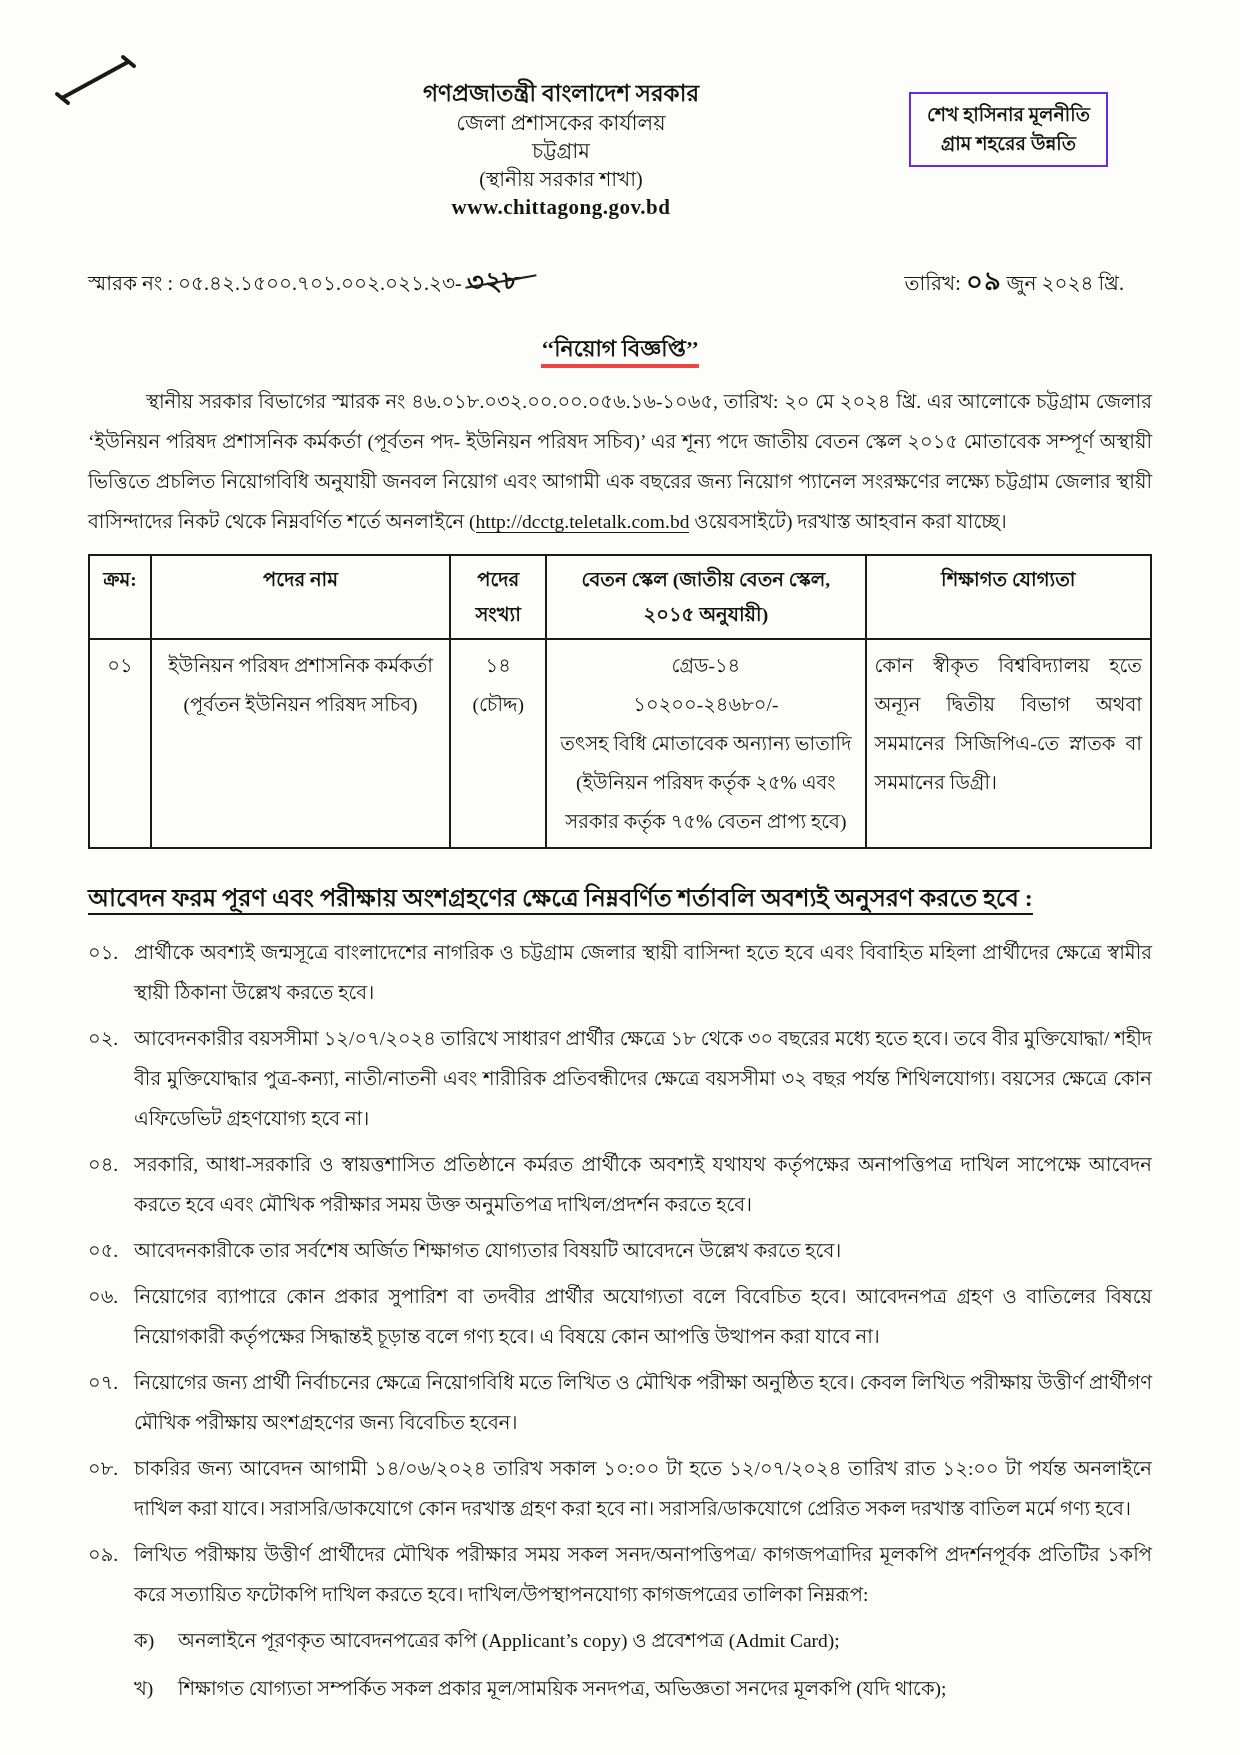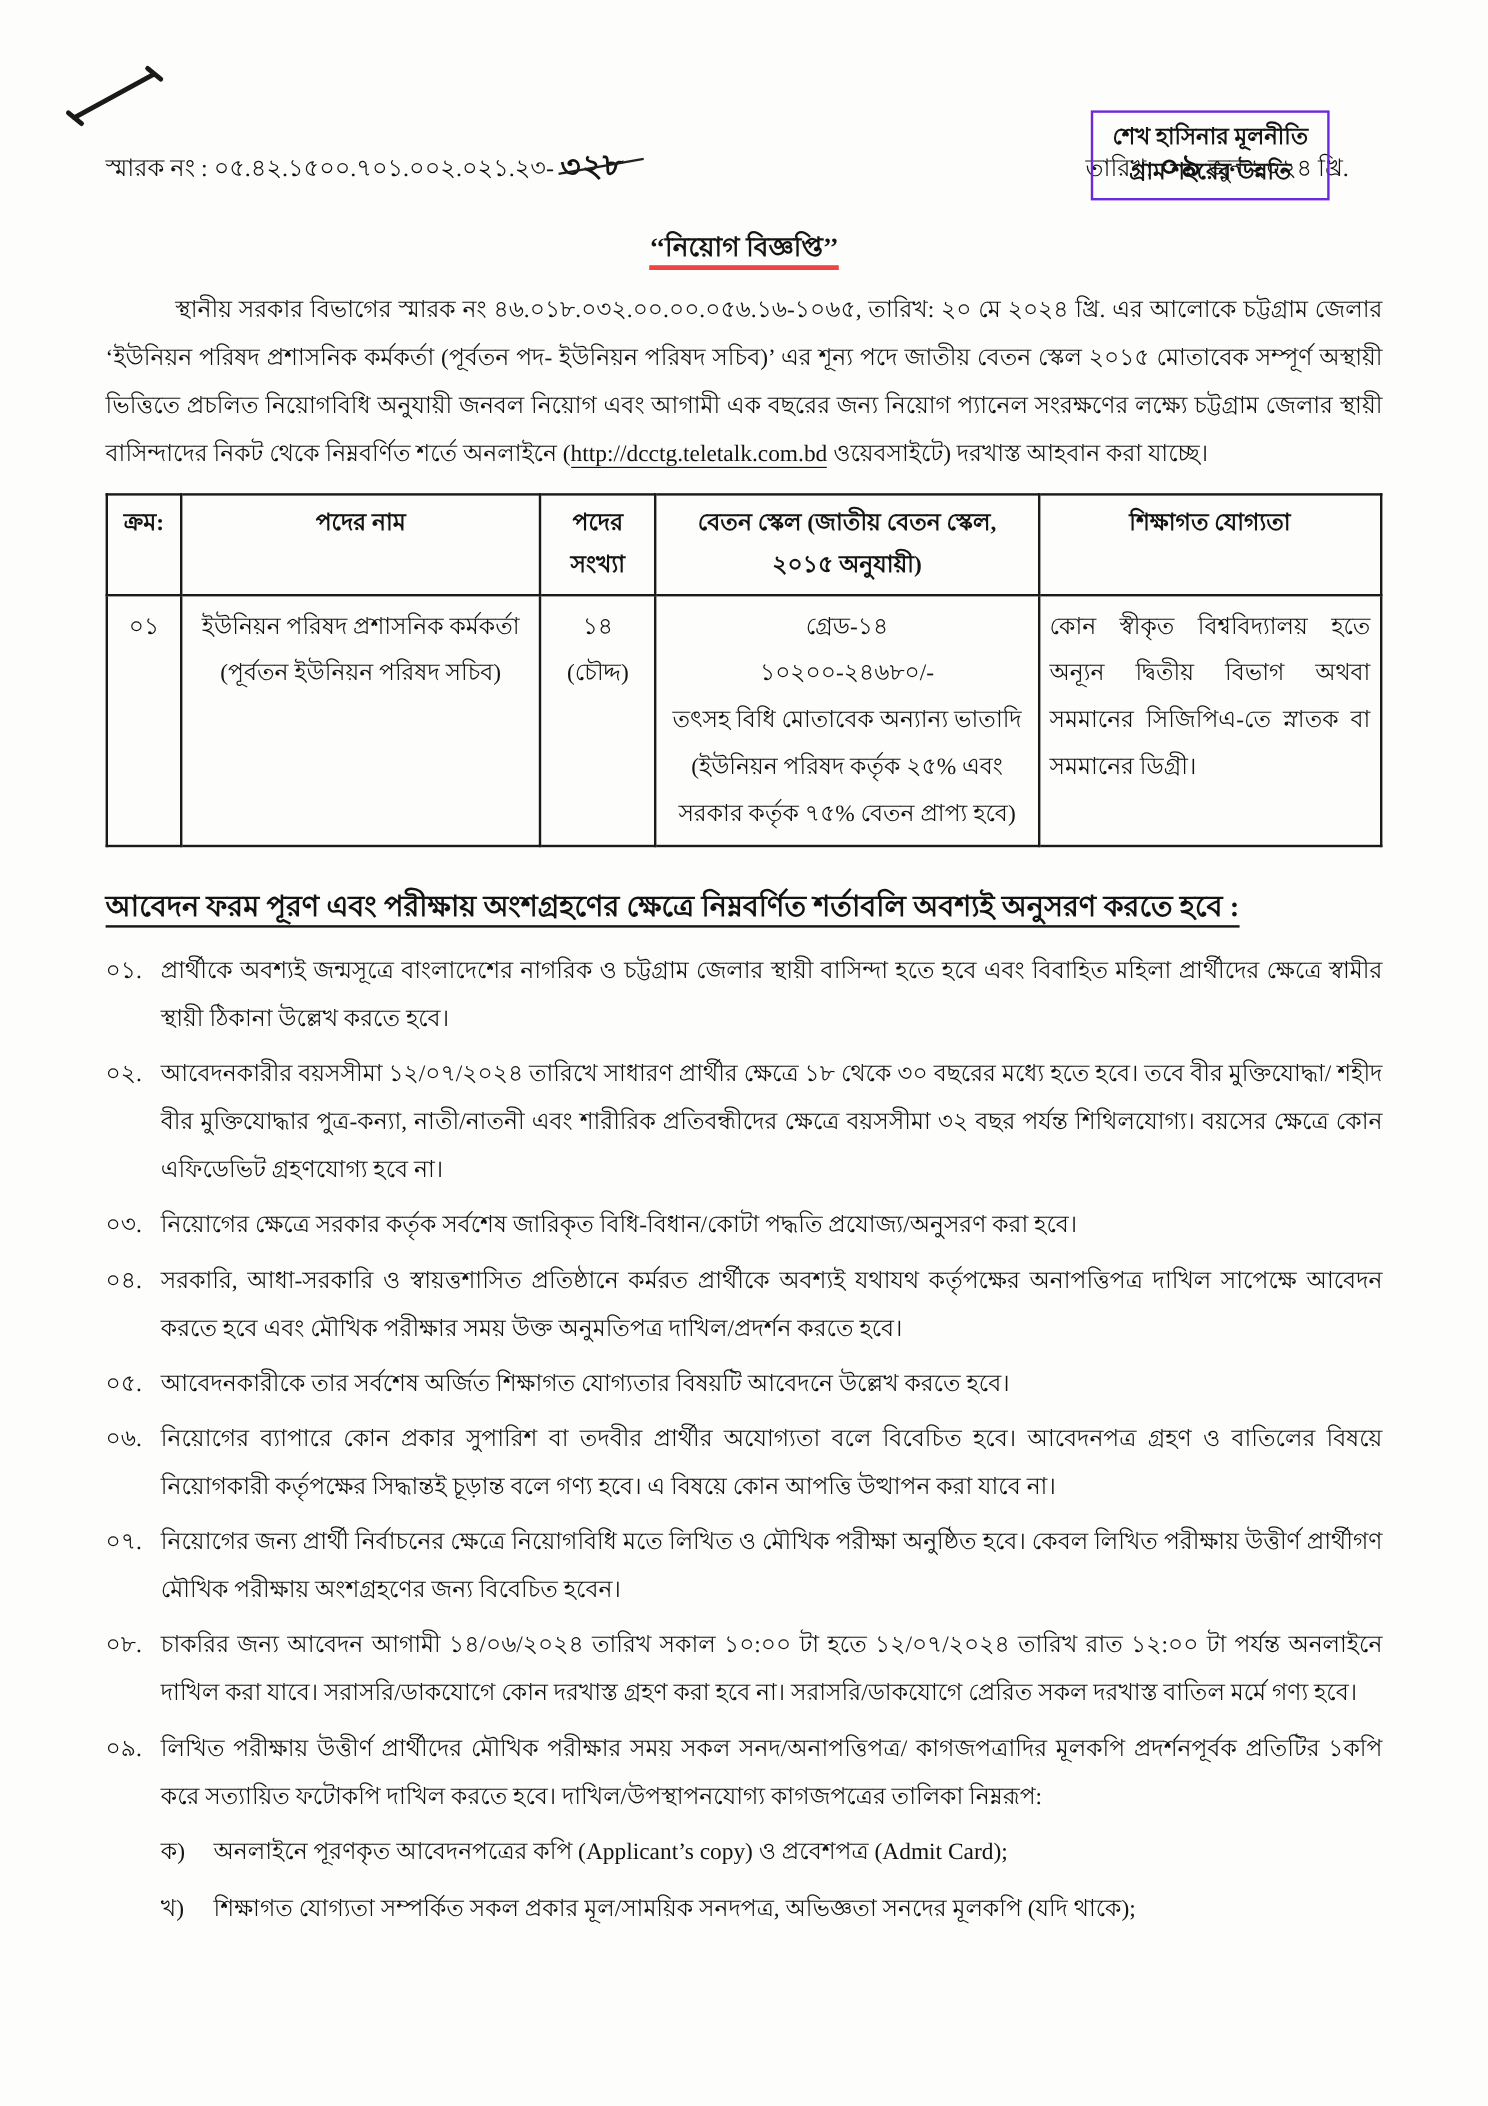--- a/index.html
+++ b/index.html
@@ -66,6 +66,13 @@
     </svg>
   </div>
 
+  <div class="letterhead">
+    <div class="lh-govt">গণপ্রজাতন্ত্রী বাংলাদেশ সরকার</div>
+    <div class="lh-office">জেলা প্রশাসকের কার্যালয়</div>
+    <div class="lh-district">চট্টগ্রাম</div>
+    <div class="lh-branch">(স্থানীয় সরকার শাখা)</div>
+    <div class="lh-web">www.chittagong.gov.bd</div>
+  </div>
 
   <div class="slogan-box">
     <div>শেখ হাসিনার মূলনীতি</div>

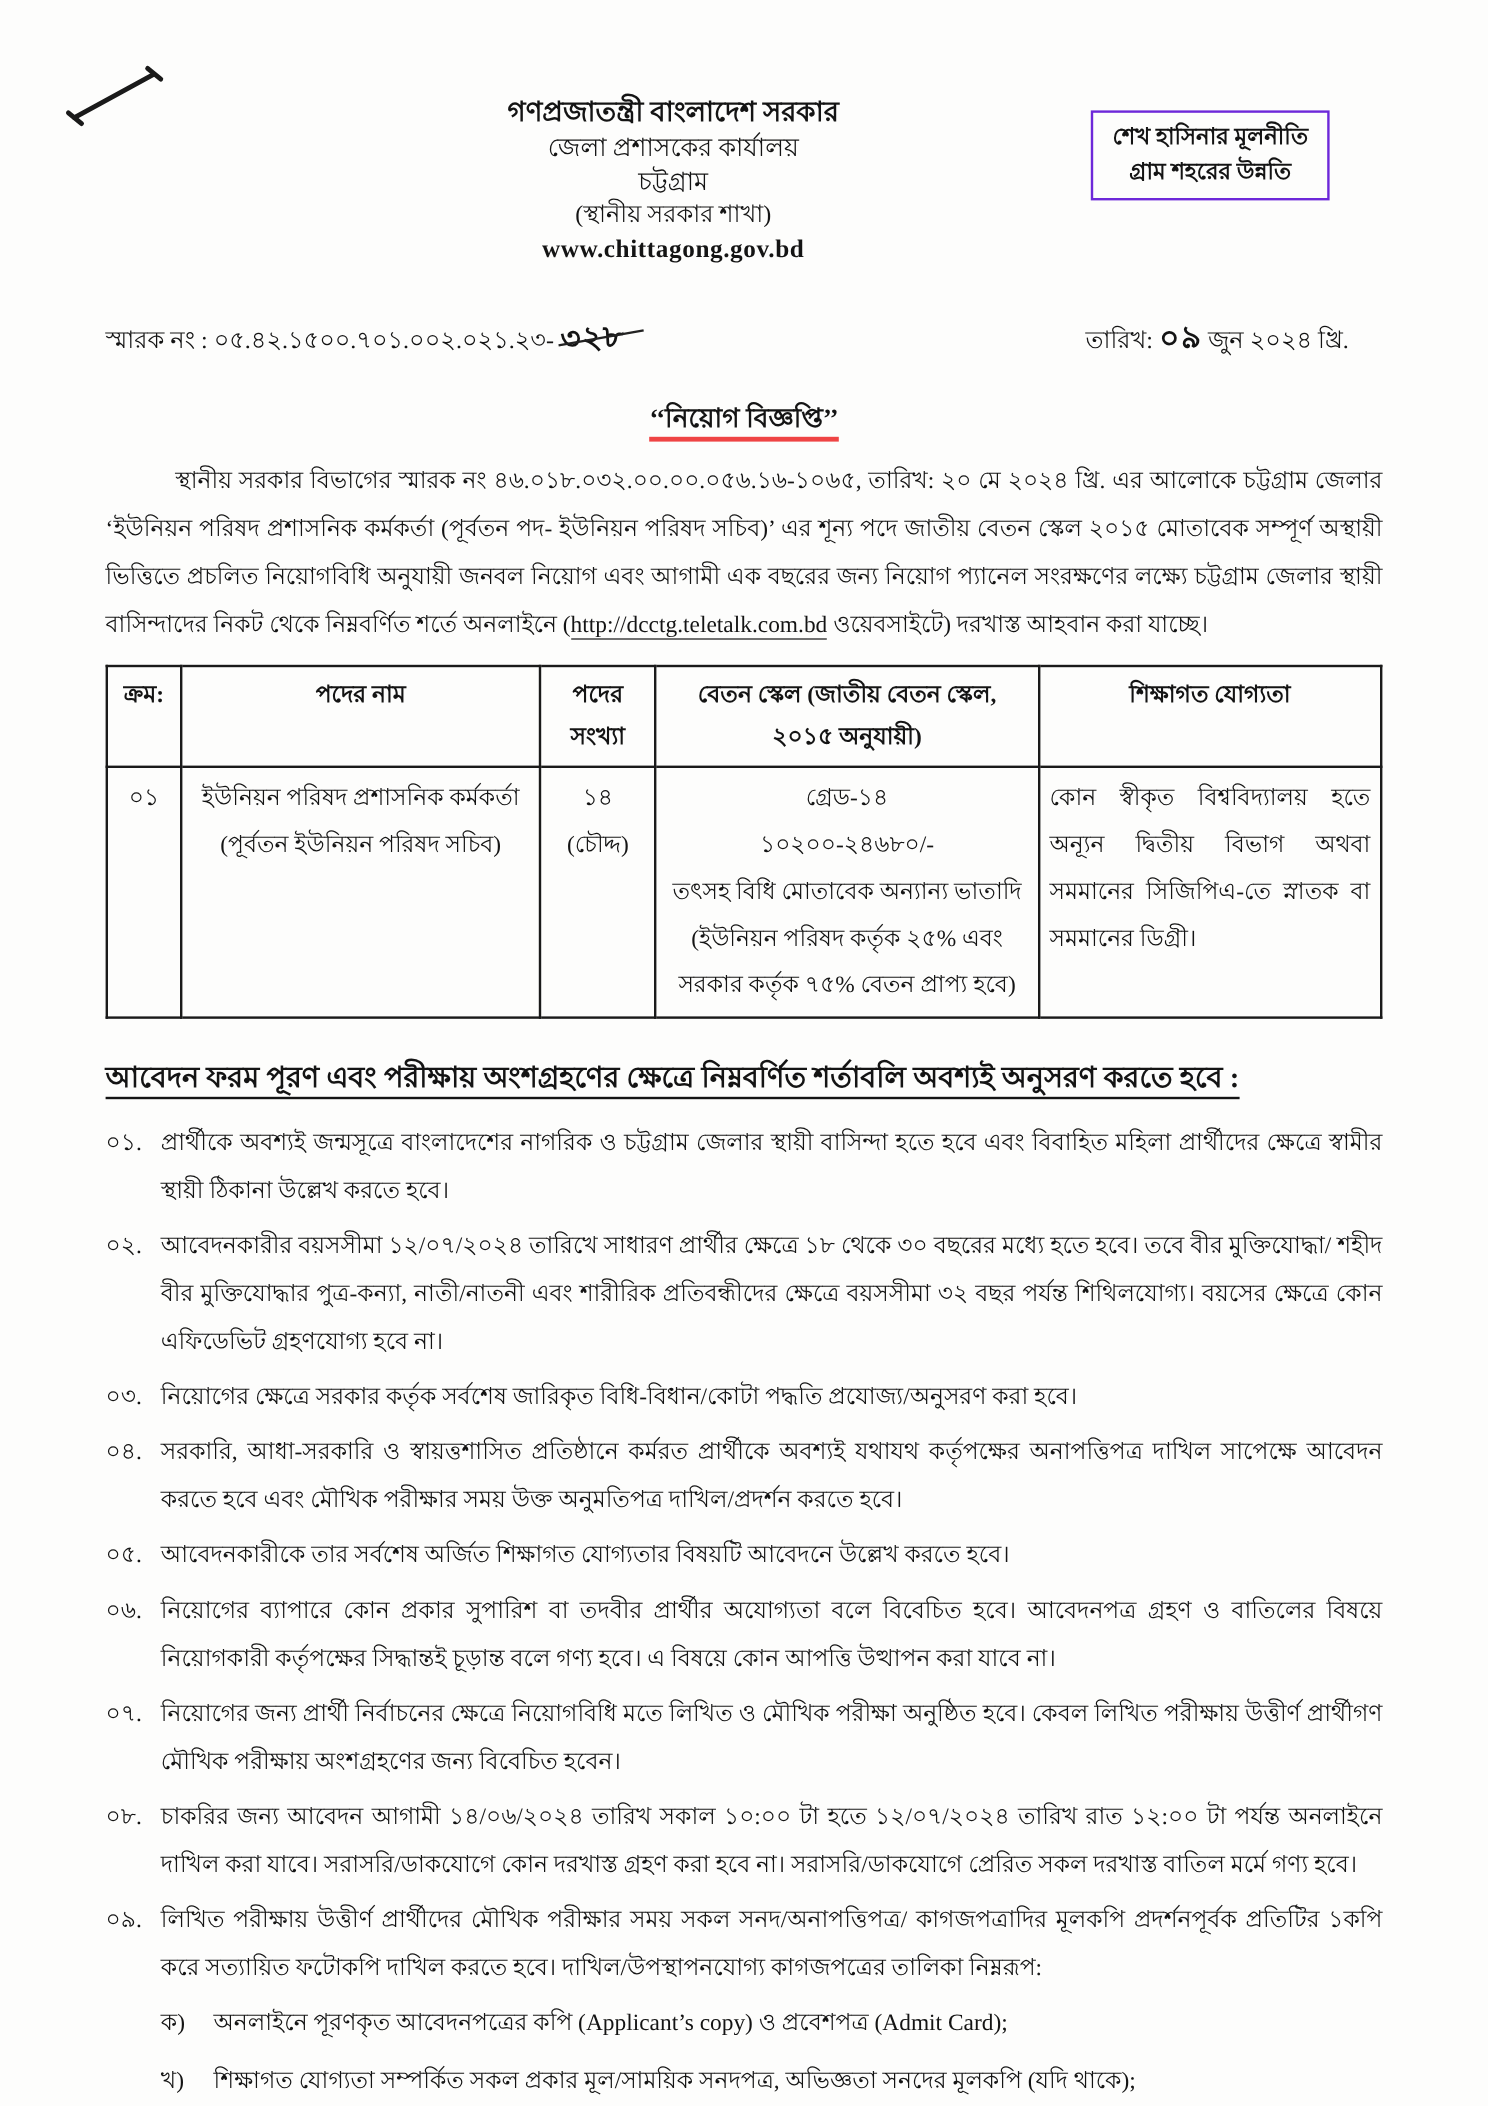--- a/index.html
+++ b/index.html
@@ -149,10 +149,6 @@
       <span class="txt">আবেদনকারীর বয়সসীমা ১২/০৭/২০২৪ তারিখে সাধারণ প্রার্থীর ক্ষেত্রে ১৮ থেকে ৩০ বছরের মধ্যে হতে হবে। তবে বীর মুক্তিযোদ্ধা/ শহীদ বীর মুক্তিযোদ্ধার পুত্র-কন্যা, নাতী/নাতনী এবং শারীরিক প্রতিবন্ধীদের ক্ষেত্রে বয়সসীমা ৩২ বছর পর্যন্ত শিথিলযোগ্য। বয়সের ক্ষেত্রে কোন এফিডেভিট গ্রহণযোগ্য হবে না।</span>
     </div>
     <div class="cond-item">
-      <span class="num">০৩.</span>
-      <span class="txt">নিয়োগের ক্ষেত্রে সরকার কর্তৃক সর্বশেষ জারিকৃত বিধি-বিধান/কোটা পদ্ধতি প্রযোজ্য/অনুসরণ করা হবে।</span>
-    </div>
-    <div class="cond-item">
       <span class="num">০৪.</span>
       <span class="txt">সরকারি, আধা-সরকারি ও স্বায়ত্তশাসিত প্রতিষ্ঠানে কর্মরত প্রার্থীকে অবশ্যই যথাযথ কর্তৃপক্ষের অনাপত্তিপত্র দাখিল সাপেক্ষে আবেদন করতে হবে এবং মৌখিক পরীক্ষার সময় উক্ত অনুমতিপত্র দাখিল/প্রদর্শন করতে হবে।</span>
     </div>

